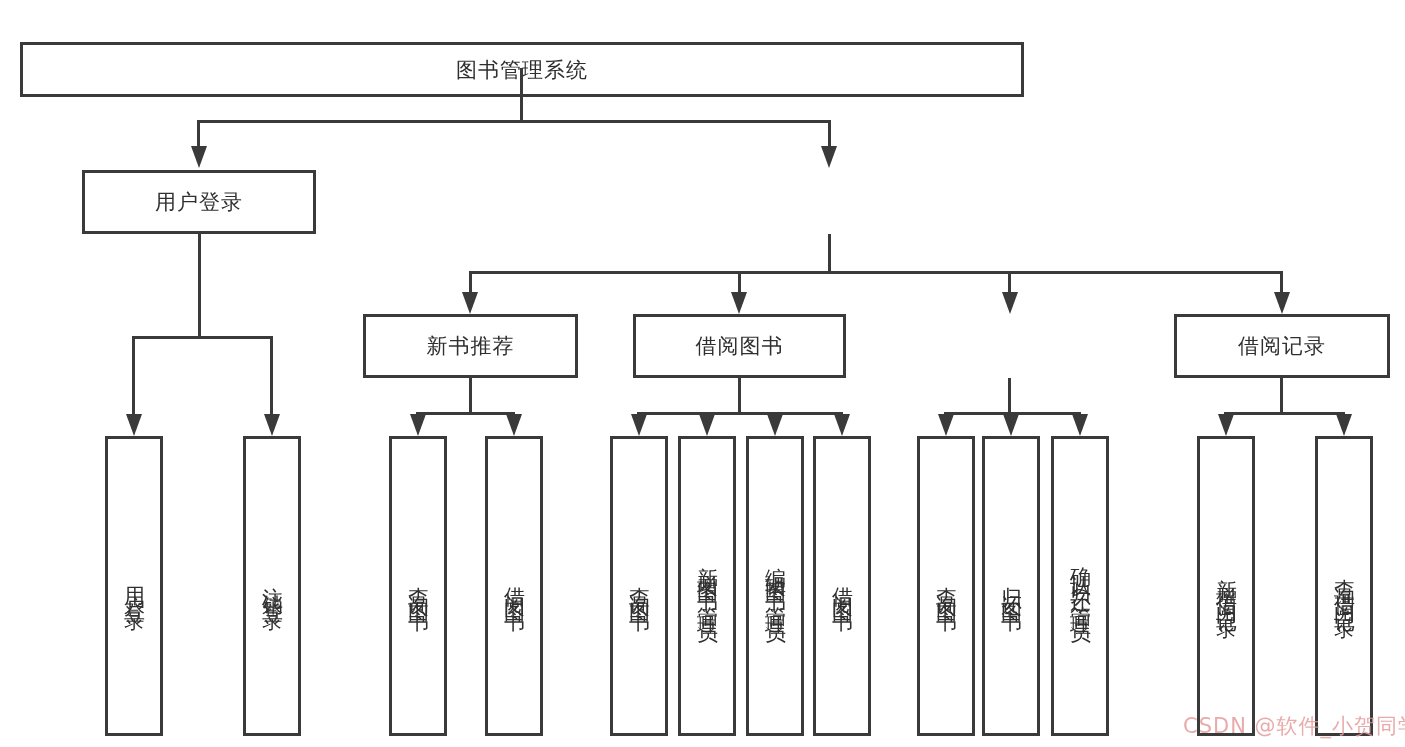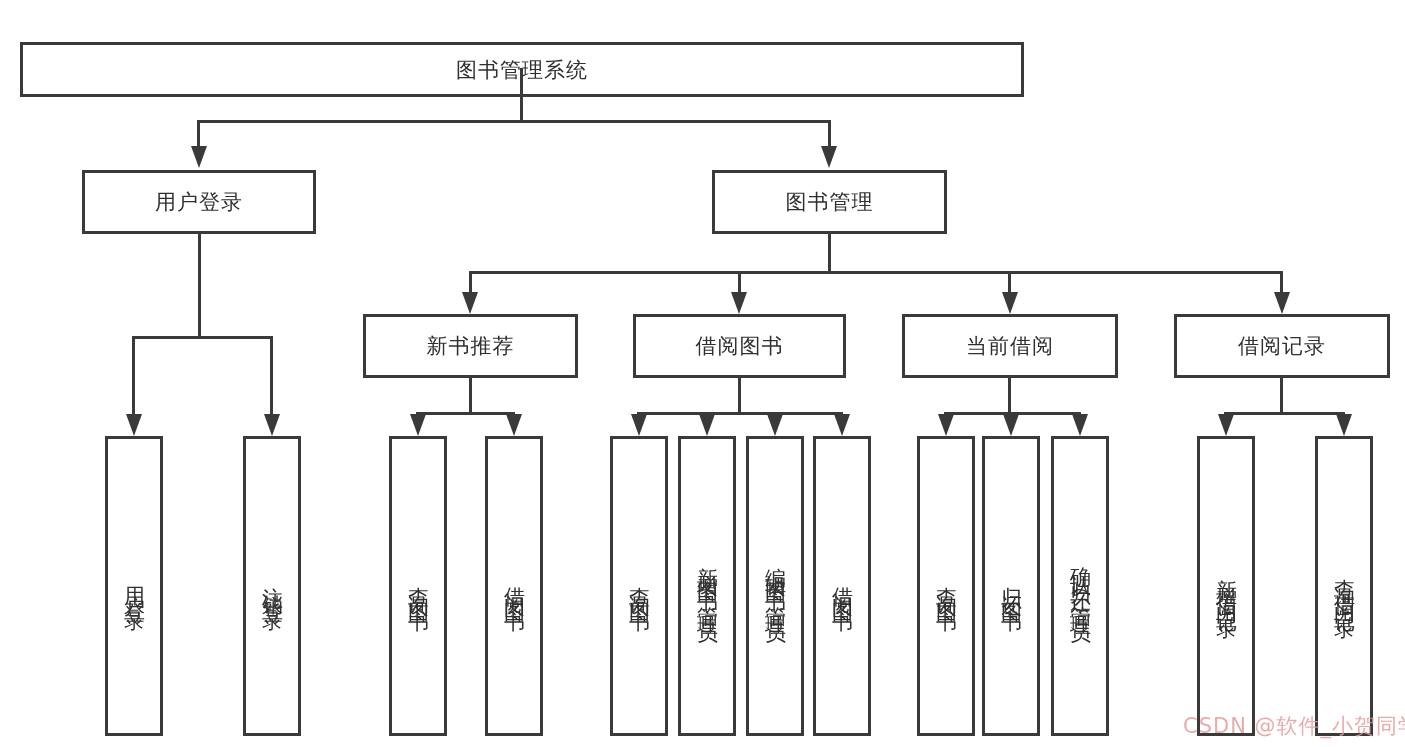--- a/index.html
+++ b/index.html
@@ -85,7 +85,6 @@
   <div class="arrow" style="left:821px; top:146px;"></div>
 
   <div class="node" style="left:82px; top:170px; width:234px; height:64px;">用户登录</div>
-  <div class="node" style="left:712px; top:170px; width:235px; height:64px;">图书管理</div>
 
   <div class="vline" style="left:198px; top:234px; height:102px;"></div>
   <div class="hline" style="left:132px; top:336px; width:141px;"></div>

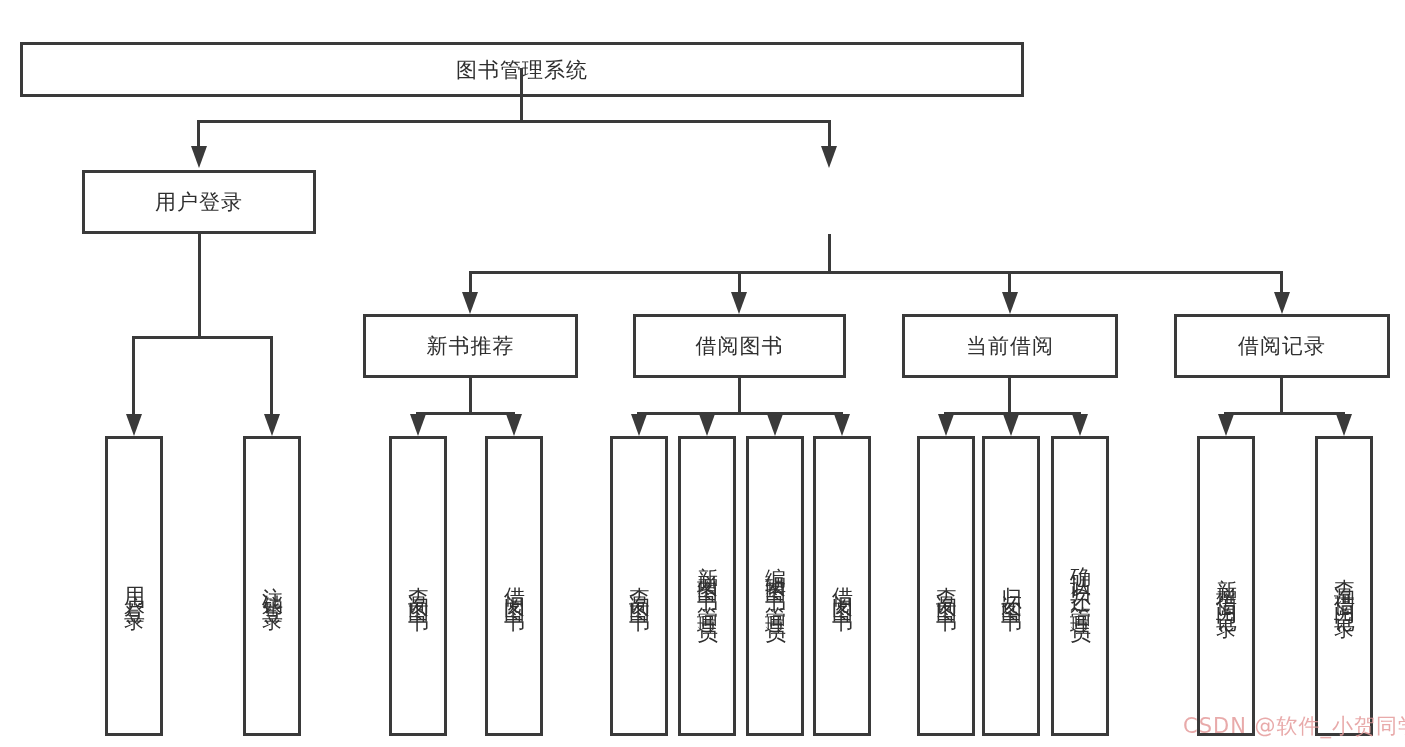--- a/index.html
+++ b/index.html
@@ -106,7 +106,6 @@
 
   <div class="node" style="left:363px; top:314px; width:215px; height:64px;">新书推荐</div>
   <div class="node" style="left:633px; top:314px; width:213px; height:64px;">借阅图书</div>
-  <div class="node" style="left:902px; top:314px; width:216px; height:64px;">当前借阅</div>
   <div class="node" style="left:1174px; top:314px; width:216px; height:64px;">借阅记录</div>
 
   <div class="vline" style="left:469px; top:378px; height:34px;"></div>

